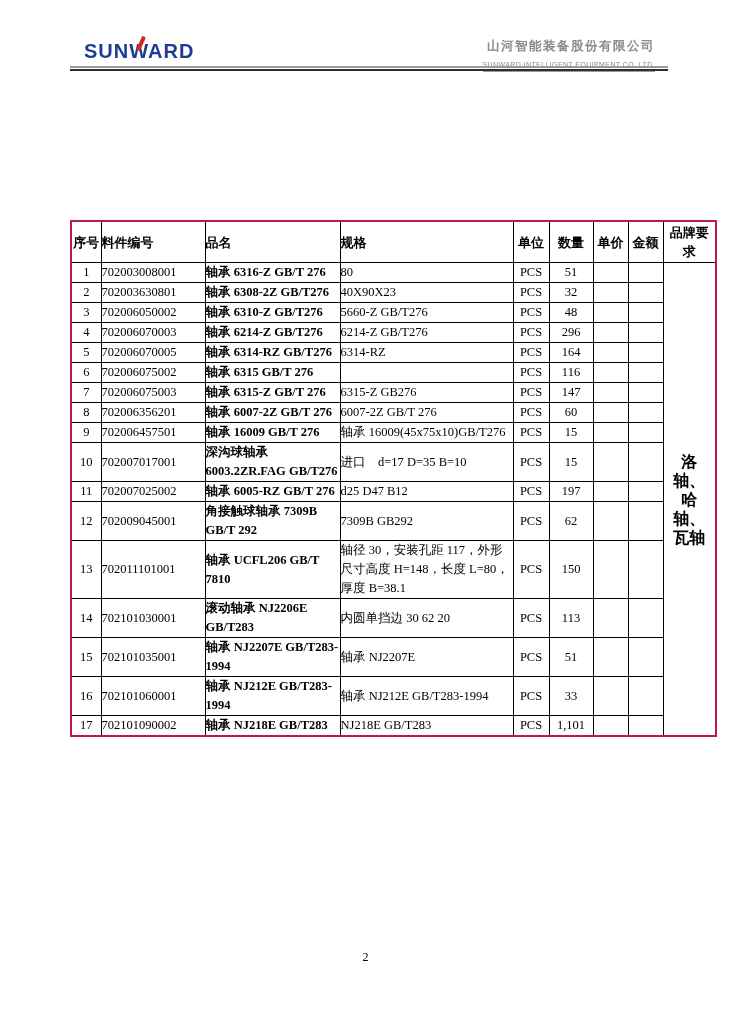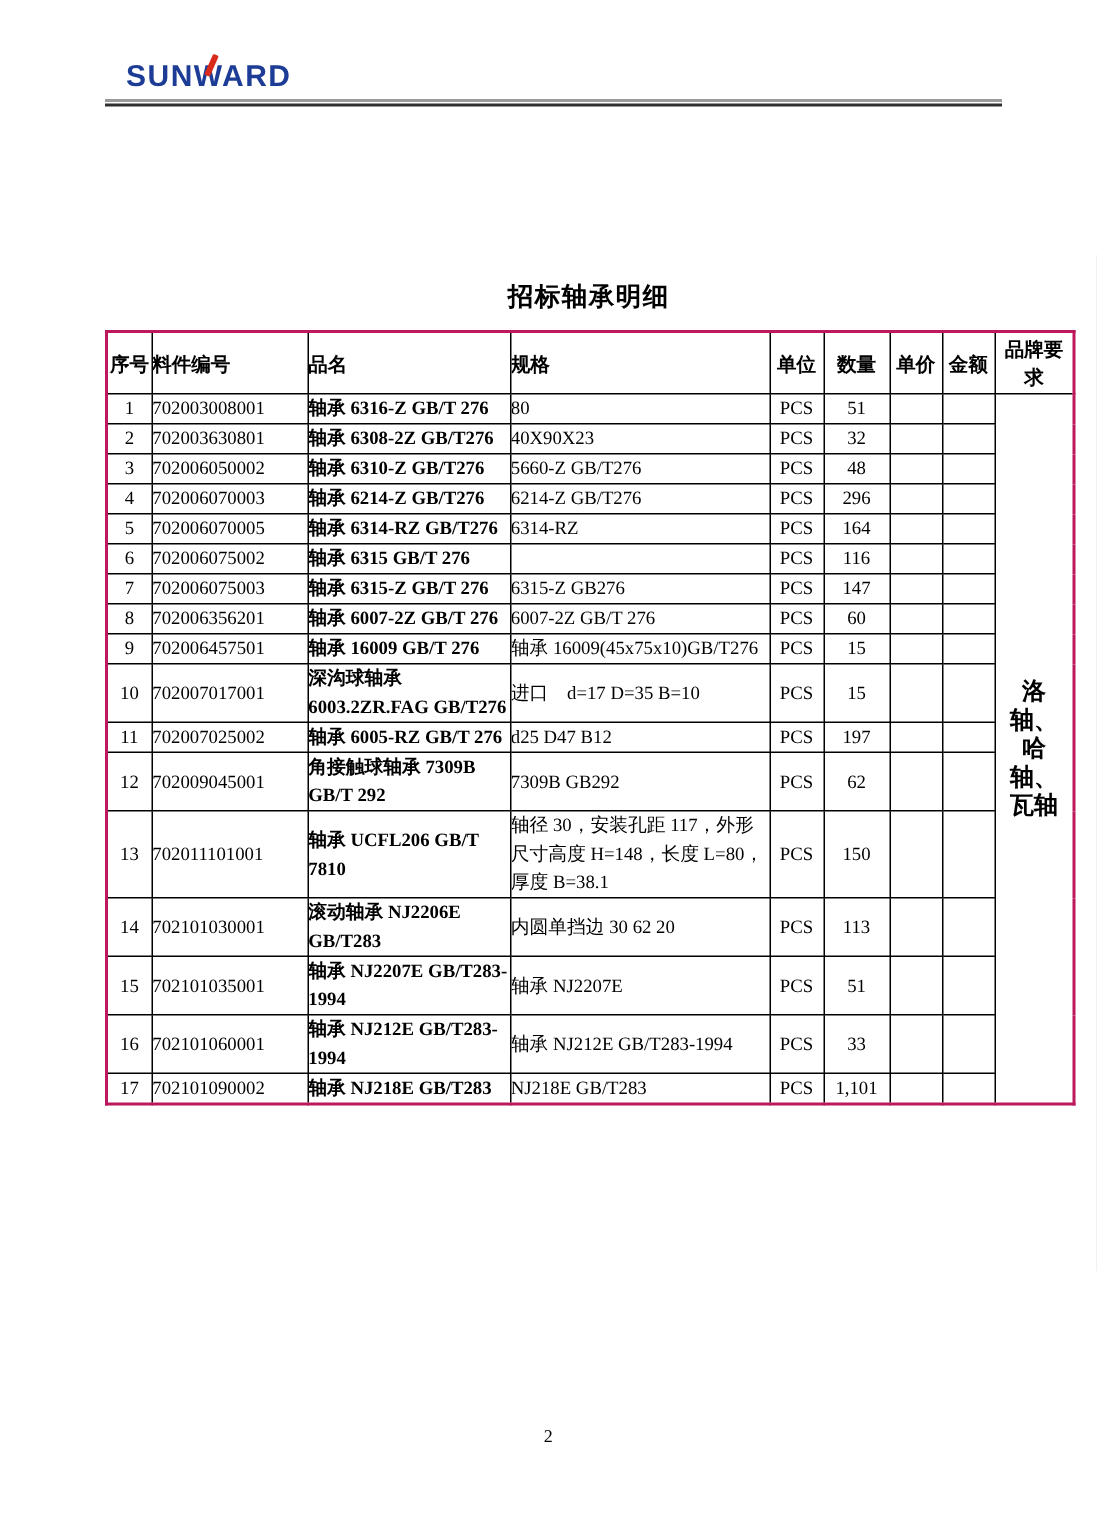--- a/index.html
+++ b/index.html
@@ -101,6 +101,10 @@
   <div class="logo">
     <span>SUNWARD</span>
     <span class="logo-slash"></span>
+  </div>
+  <div class="company">
+    <div class="company-cn">山河智能装备股份有限公司</div>
+    <div><span class="company-en">SUNWARD INTELLIGENT EQUIPMENT CO.,LTD.</span></div>
   </div>
   <div class="header-rule"></div>
 

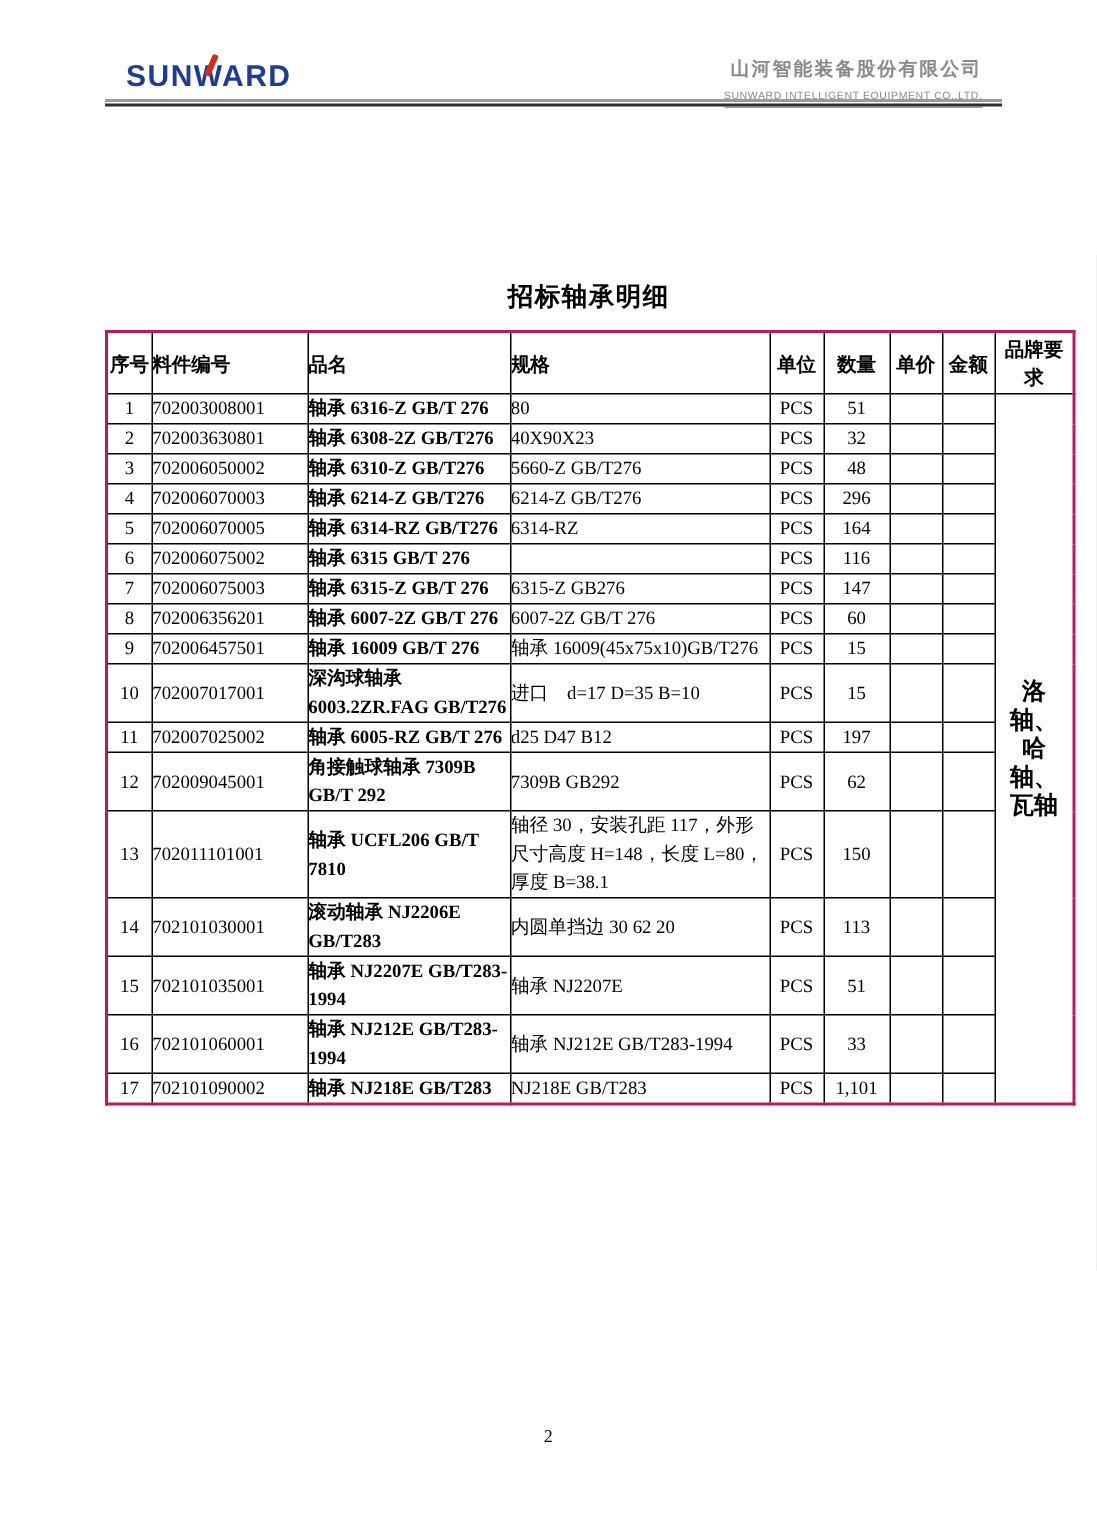--- a/index.html
+++ b/index.html
@@ -108,7 +108,6 @@
   </div>
   <div class="header-rule"></div>
 
-  <div class="table-title">招标轴承明细</div>
 
   <table class="bearing">
     <colgroup>

